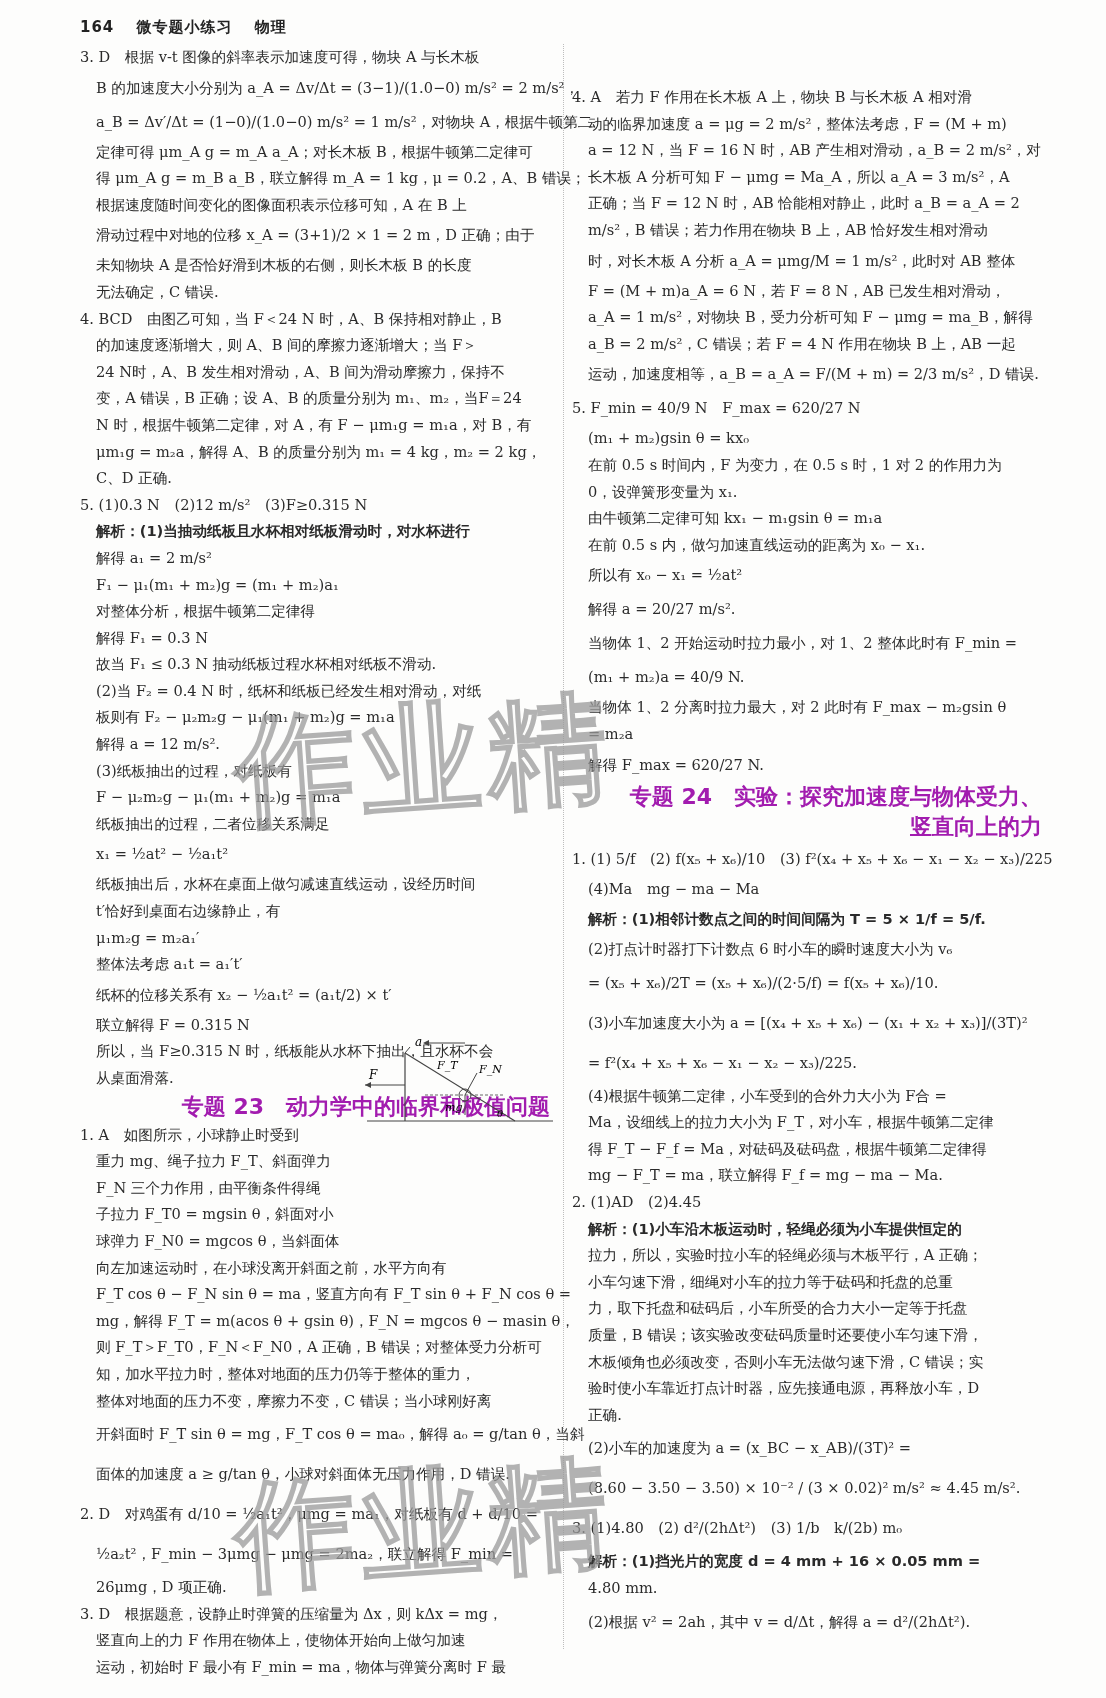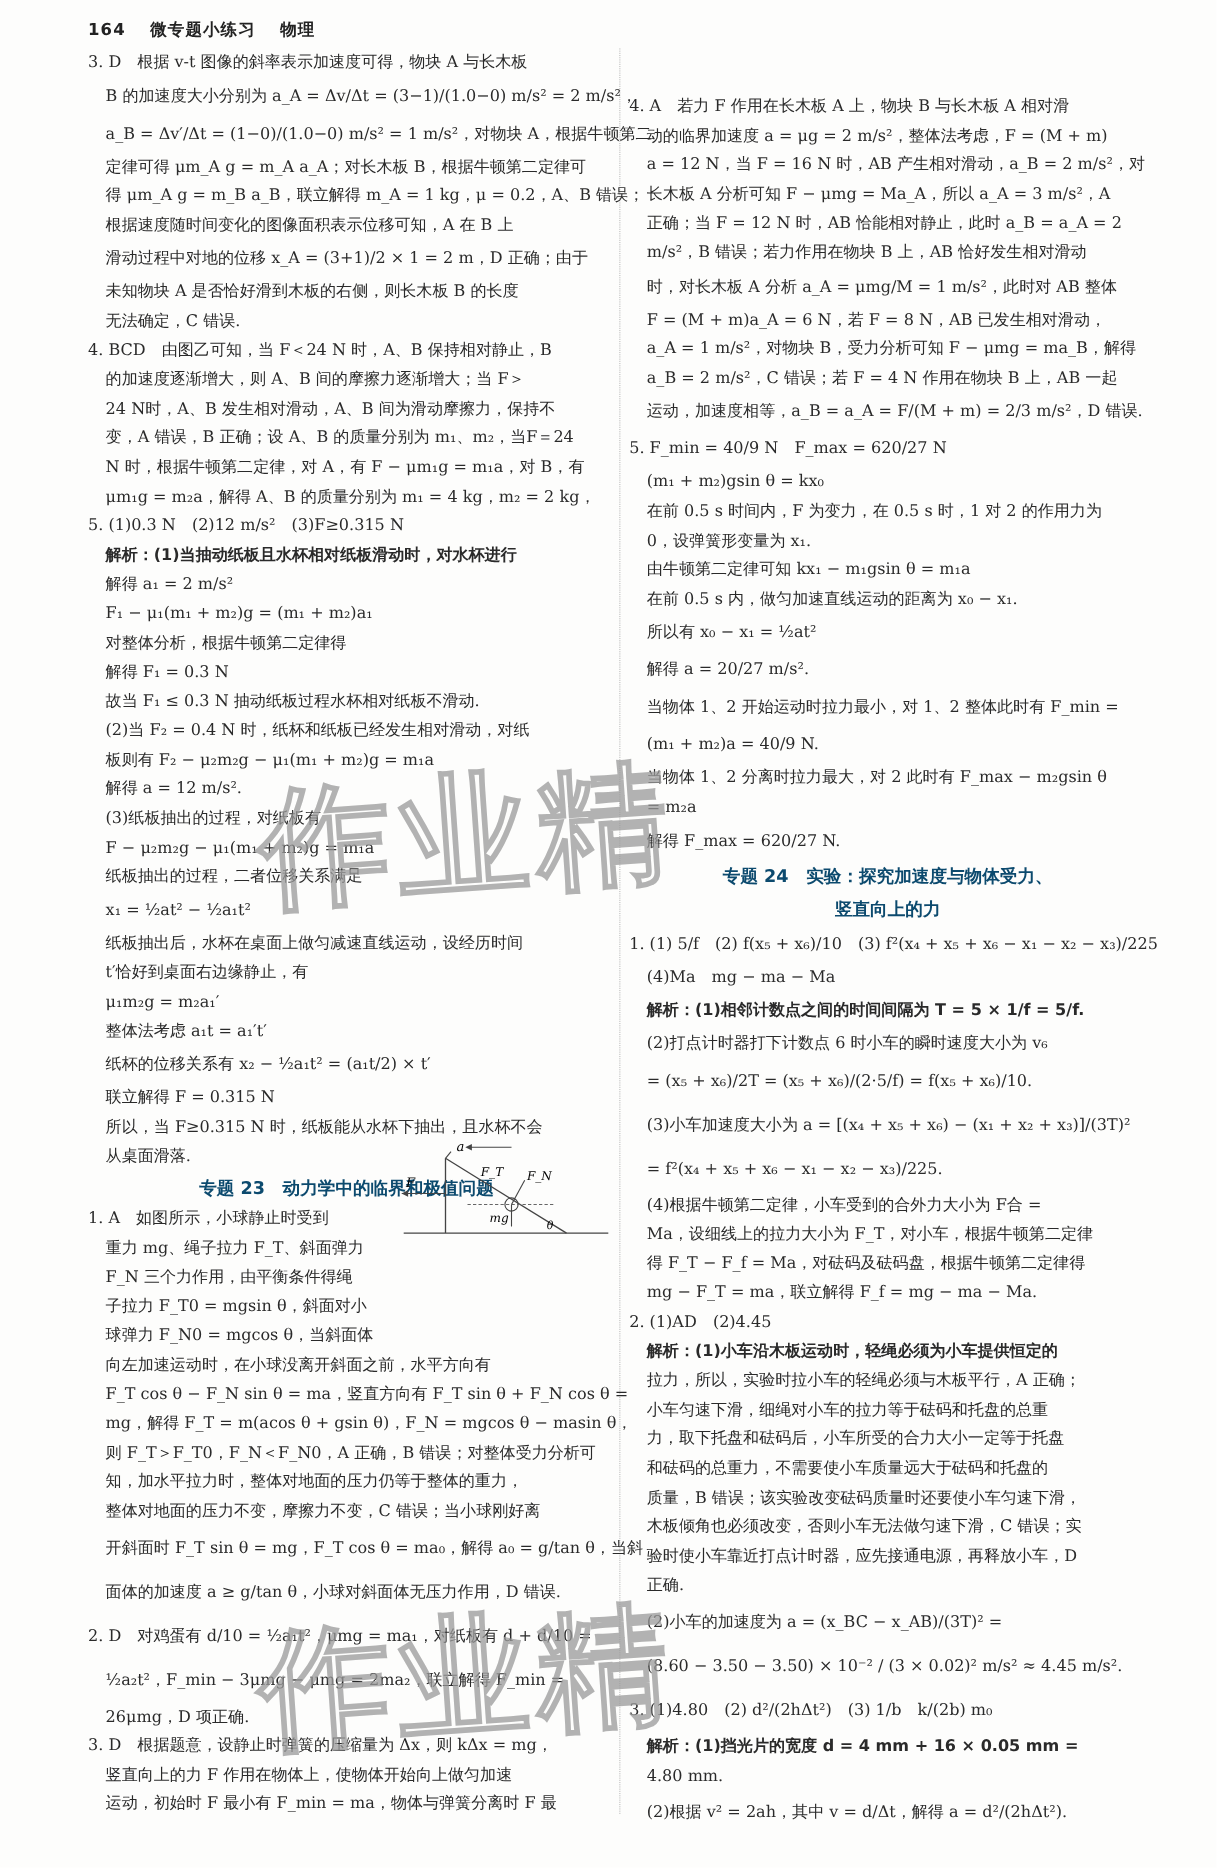--- a/index.html
+++ b/index.html
@@ -54,6 +54,7 @@
     <div class="line ind">变，A 错误，B 正确；设 A、B 的质量分别为 m₁、m₂，当F＝24</div>
     <div class="line ind">N 时，根据牛顿第二定律，对 A，有 F − μm₁g = m₁a，对 B，有</div>
     <div class="line ind">μm₁g = m₂a，解得 A、B 的质量分别为 m₁ = 4 kg，m₂ = 2 kg，</div>
+    <div class="line ind">C、D 正确.</div>
     <div class="line">5. (1)0.3 N　(2)12 m/s²　(3)F≥0.315 N</div>
     <div class="line ind b">解析：(1)当抽动纸板且水杯相对纸板滑动时，对水杯进行</div>
     <div class="line ind">解得 a₁ = 2 m/s²</div>

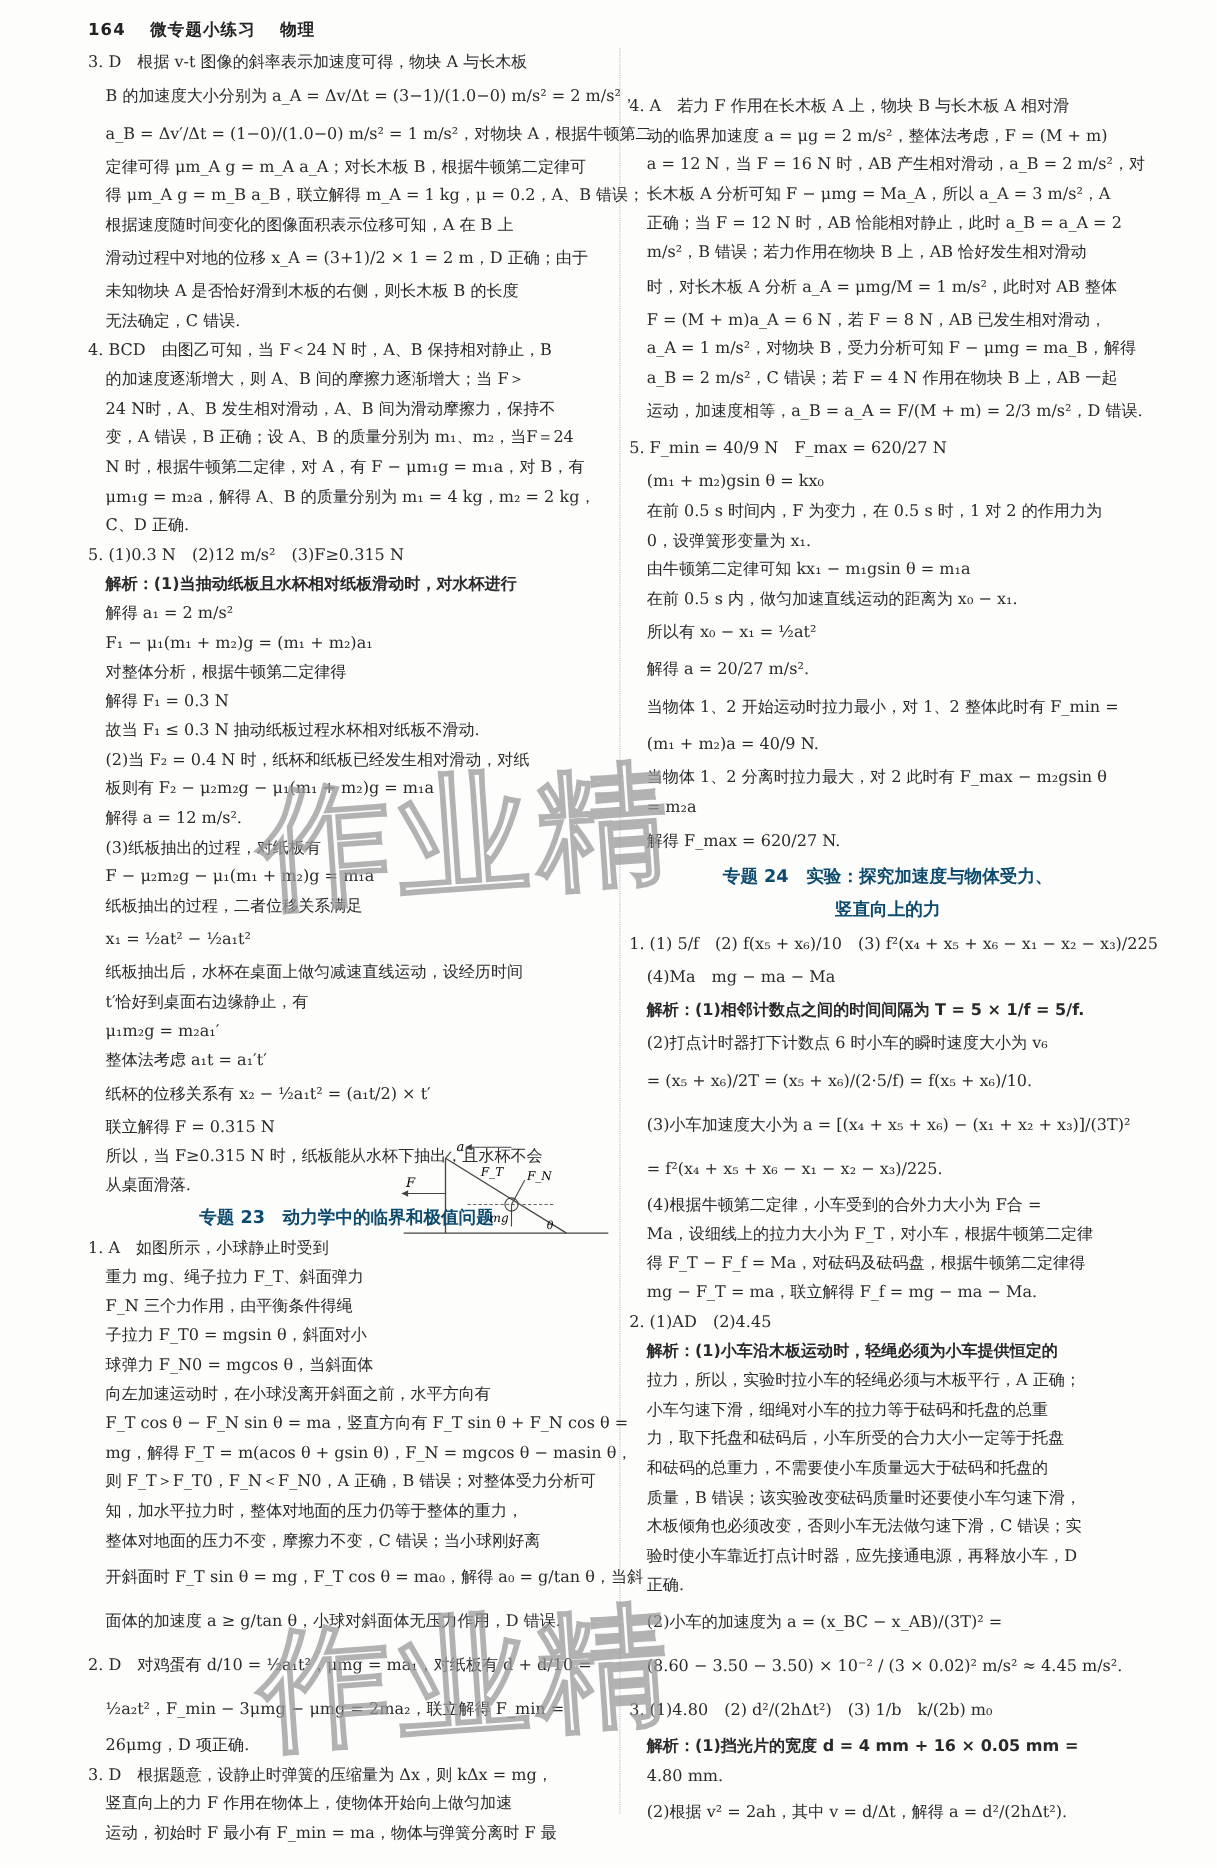--- a/index.html
+++ b/index.html
@@ -17,8 +17,8 @@
   .ind{padding-left:16px;}
   .tall{line-height:34px;}
   .taller{line-height:40px;}
-  .sec{font-family:"DejaVu Sans","Liberation Sans",sans-serif;font-weight:bold;font-size:16px;
-       text-align:center;line-height:30px;color:#0c4a6e;}
+  .sec{font-family:"DejaVu Sans","Liberation Sans",sans-serif;font-weight:bold;font-size:22px;
+       text-align:right;line-height:30px;color:#a21caf;}
   .b{font-weight:bold;font-family:"DejaVu Sans","Liberation Sans",sans-serif;}
   .figure{position:absolute;left:365px;top:1033px;width:190px;height:95px;}
   .wm{position:absolute;font-family:"DejaVu Sans","Liberation Sans",sans-serif;font-weight:bold;

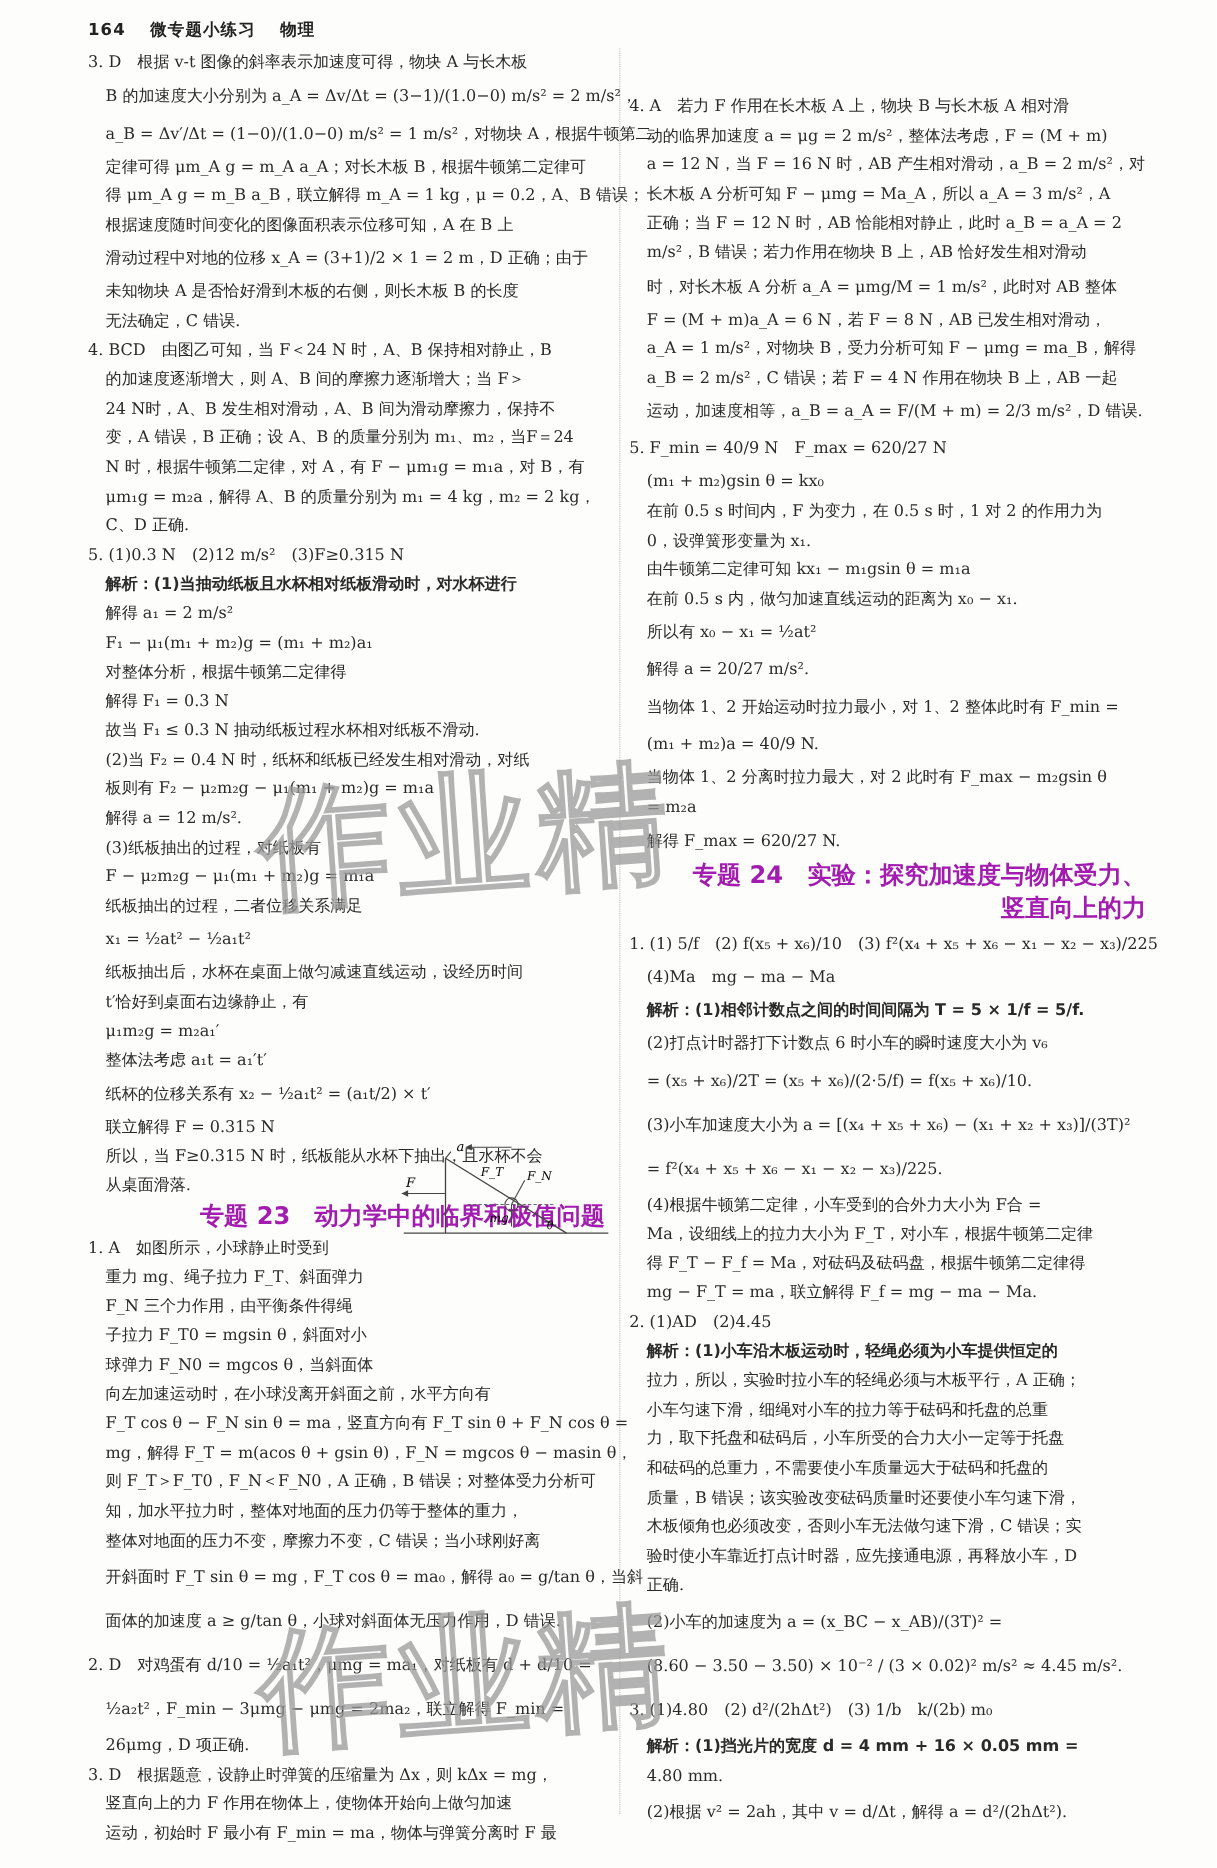--- a/index.html
+++ b/index.html
@@ -168,7 +168,6 @@
     <div class="line ind">拉力，所以，实验时拉小车的轻绳必须与木板平行，A 正确；</div>
     <div class="line ind">小车匀速下滑，细绳对小车的拉力等于砝码和托盘的总重</div>
     <div class="line ind">力，取下托盘和砝码后，小车所受的合力大小一定等于托盘</div>
-    <div class="line ind">和砝码的总重力，不需要使小车质量远大于砝码和托盘的</div>
     <div class="line ind">质量，B 错误；该实验改变砝码质量时还要使小车匀速下滑，</div>
     <div class="line ind">木板倾角也必须改变，否则小车无法做匀速下滑，C 错误；实</div>
     <div class="line ind">验时使小车靠近打点计时器，应先接通电源，再释放小车，D</div>

